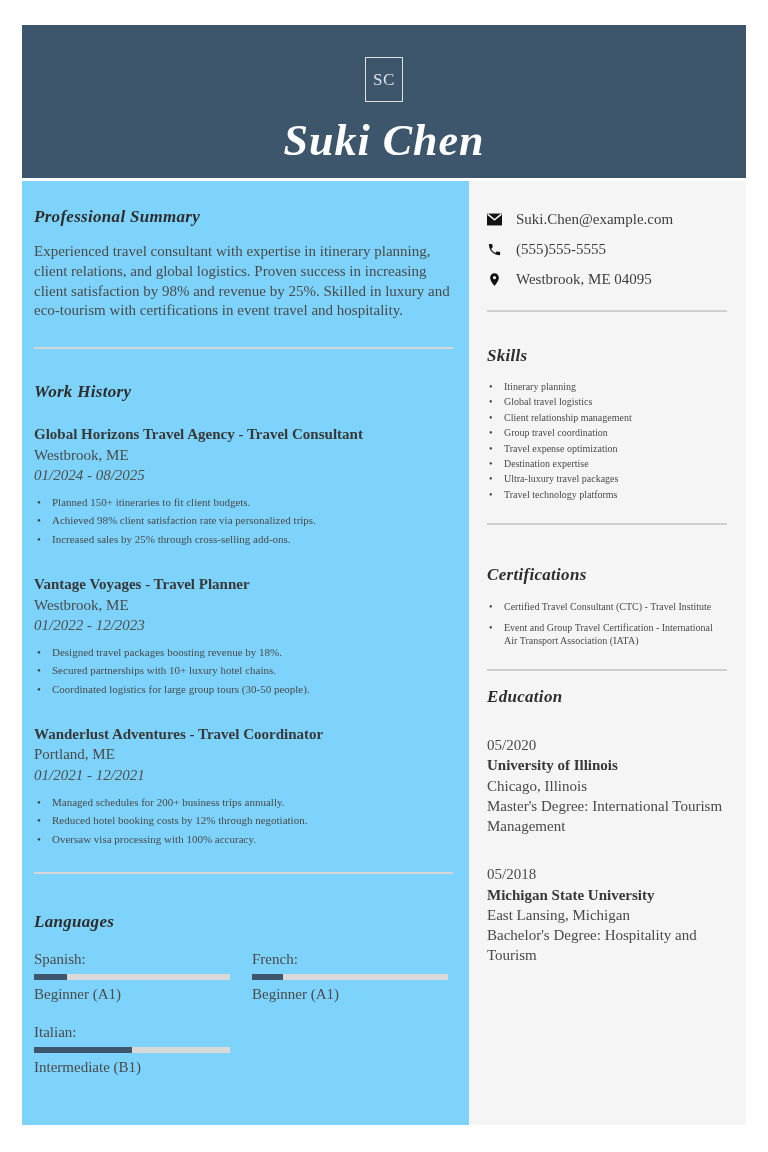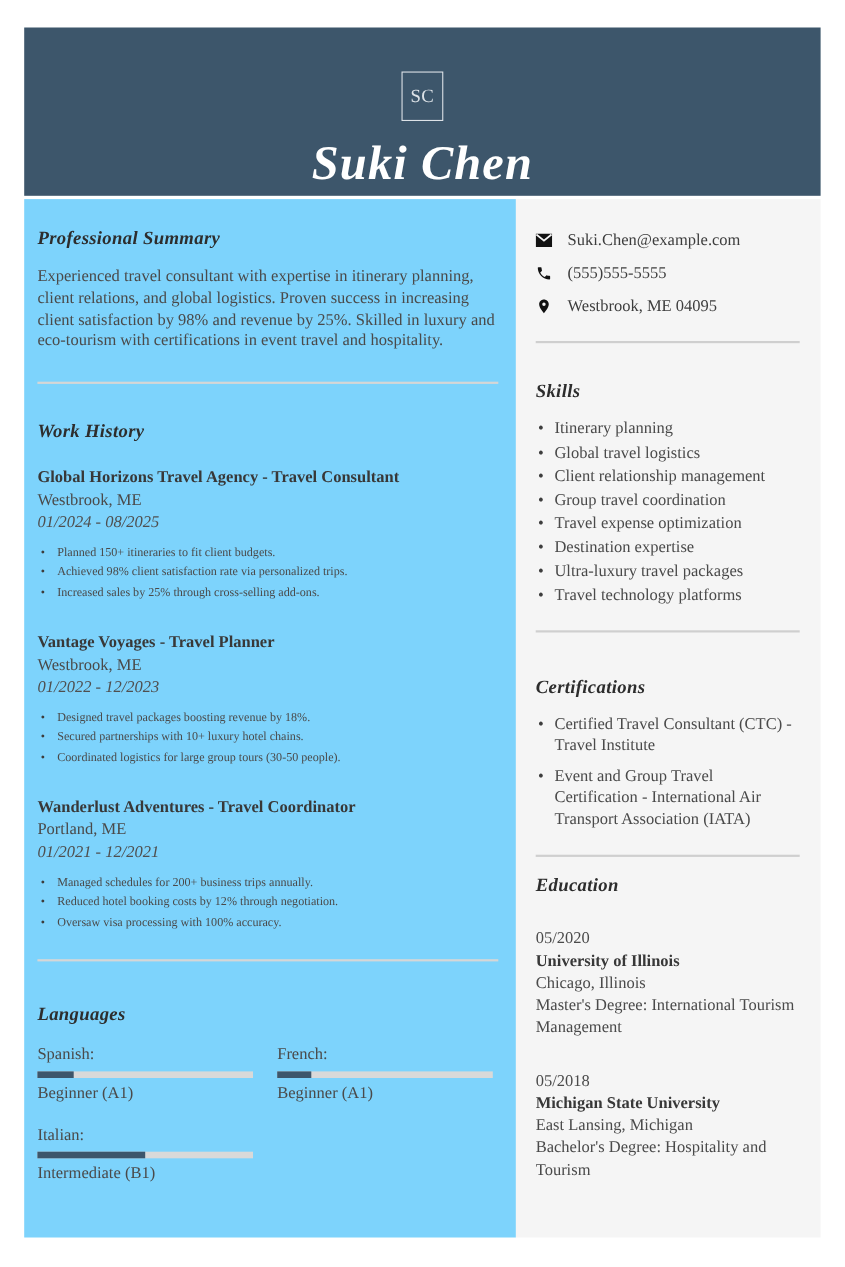--- a/index.html
+++ b/index.html
@@ -11,7 +11,7 @@
   
   .hdr{
     margin:25px 22px 0 22px;height:153px;background:#3d566b;
-    text-align:center;box-sizing:border-box;padding-top:40px;
+    text-align:center;box-sizing:border-box;padding-top:32px;
   }
   .monogram{
     display:inline-block;width:36px;height:43px;line-height:43px;

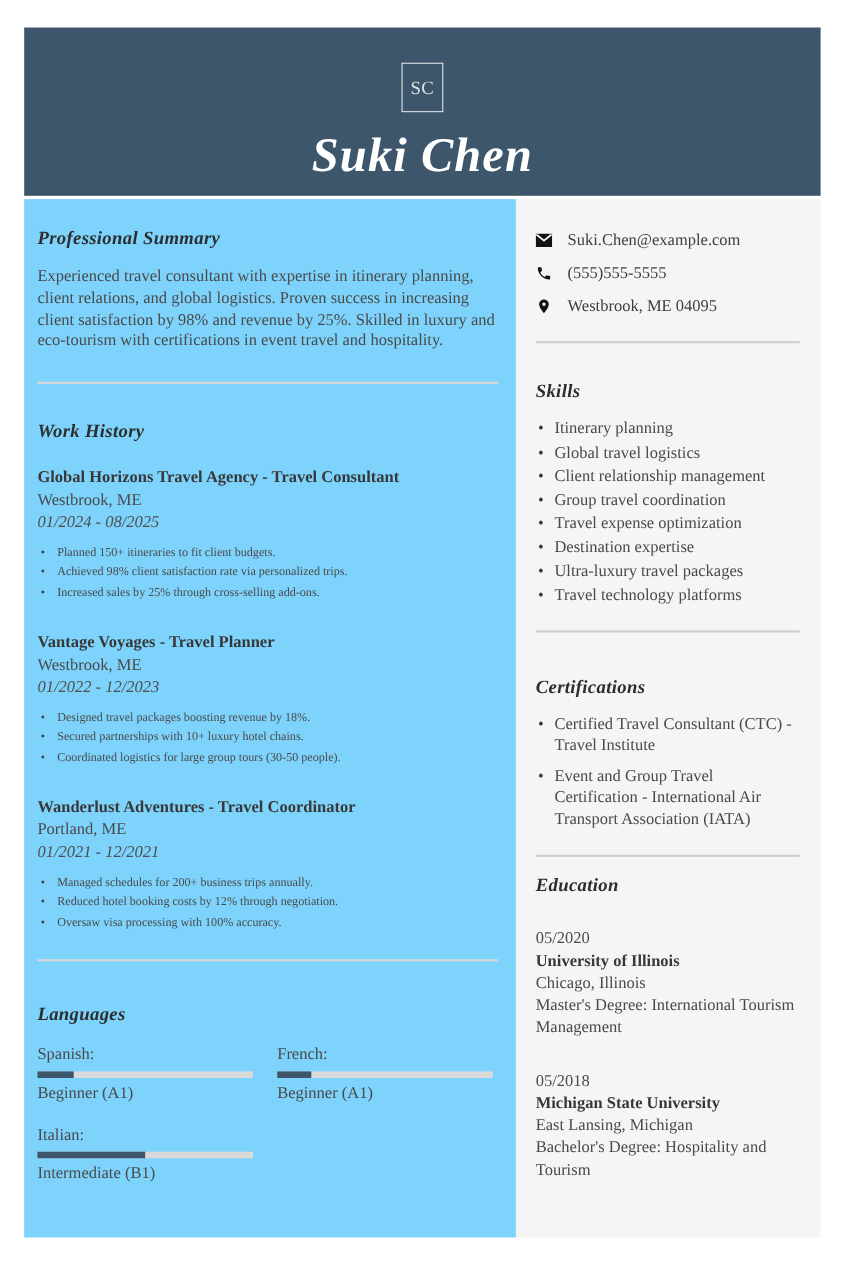--- a/index.html
+++ b/index.html
@@ -60,7 +60,7 @@
   .lang-bar{height:6px;background:#d9d9d9;margin:5px 0 5px 0;}
   .lang-fill{height:6px;background:#3d566b;}
   
-  .contact-row{display:flex;align-items:flex-start;margin-bottom:13px;}
+  .contact-row{display:flex;align-items:flex-end;margin-bottom:13px;}
   .contact-row .cicon{width:16px;height:16px;flex:0 0 16px;margin-right:13px;}
   .contact-row .cicon svg{display:block;width:15px;height:15px;fill:#121212;}
   .contact-text{font-size:15px;color:#3d3d3d;}

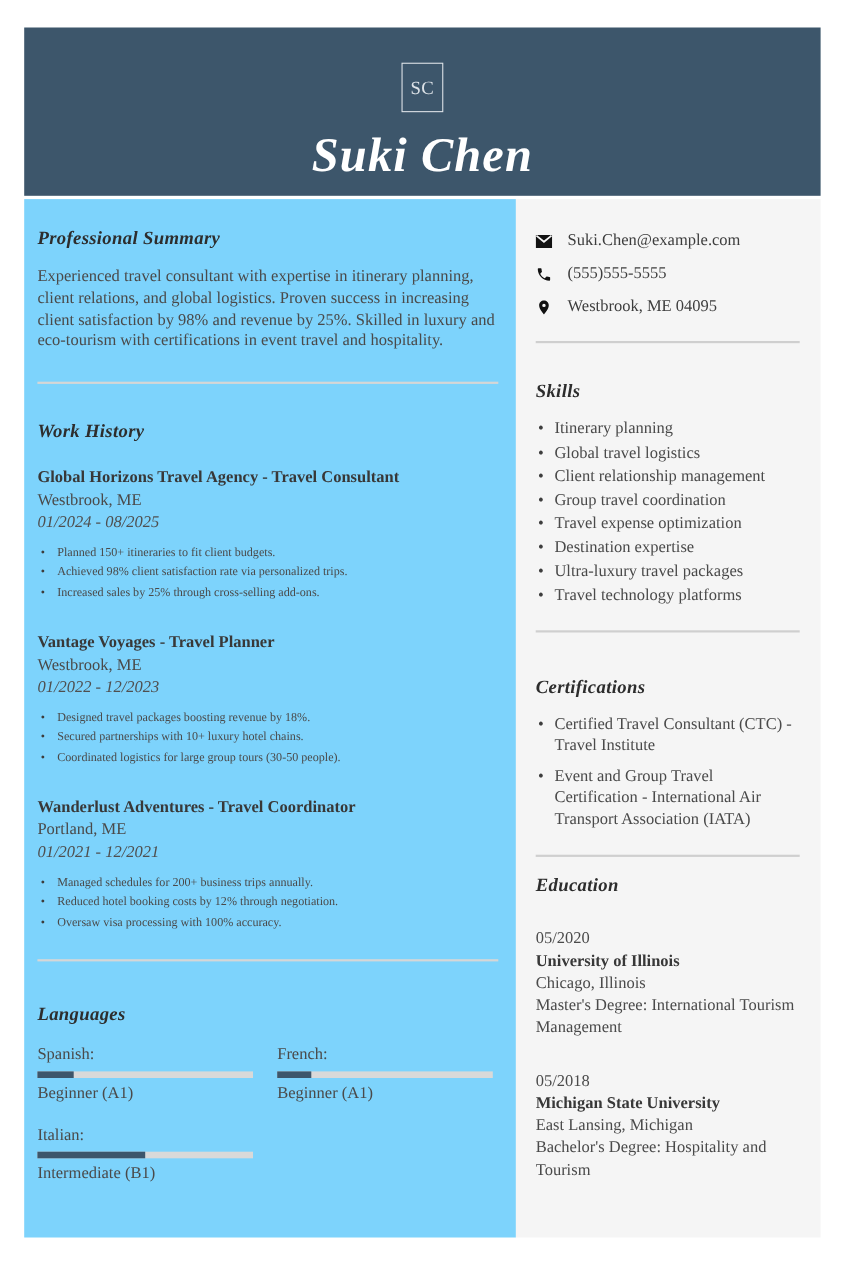--- a/index.html
+++ b/index.html
@@ -68,7 +68,7 @@
   .sec-skills h2{margin-top:34px;}
   ul.slist{list-style:none;margin:15px 0 0 0;padding:0;}
   ul.slist li{
-    position:relative;padding-left:17px;font-size:15px;line-height:1.24;
+    position:relative;padding-left:17px;font-size:10px;line-height:1.24;
     color:#4a4a4a;margin-top:3px;
   }
   ul.slist li::before{content:"\2022";position:absolute;left:2px;color:#3d3d3d;}

